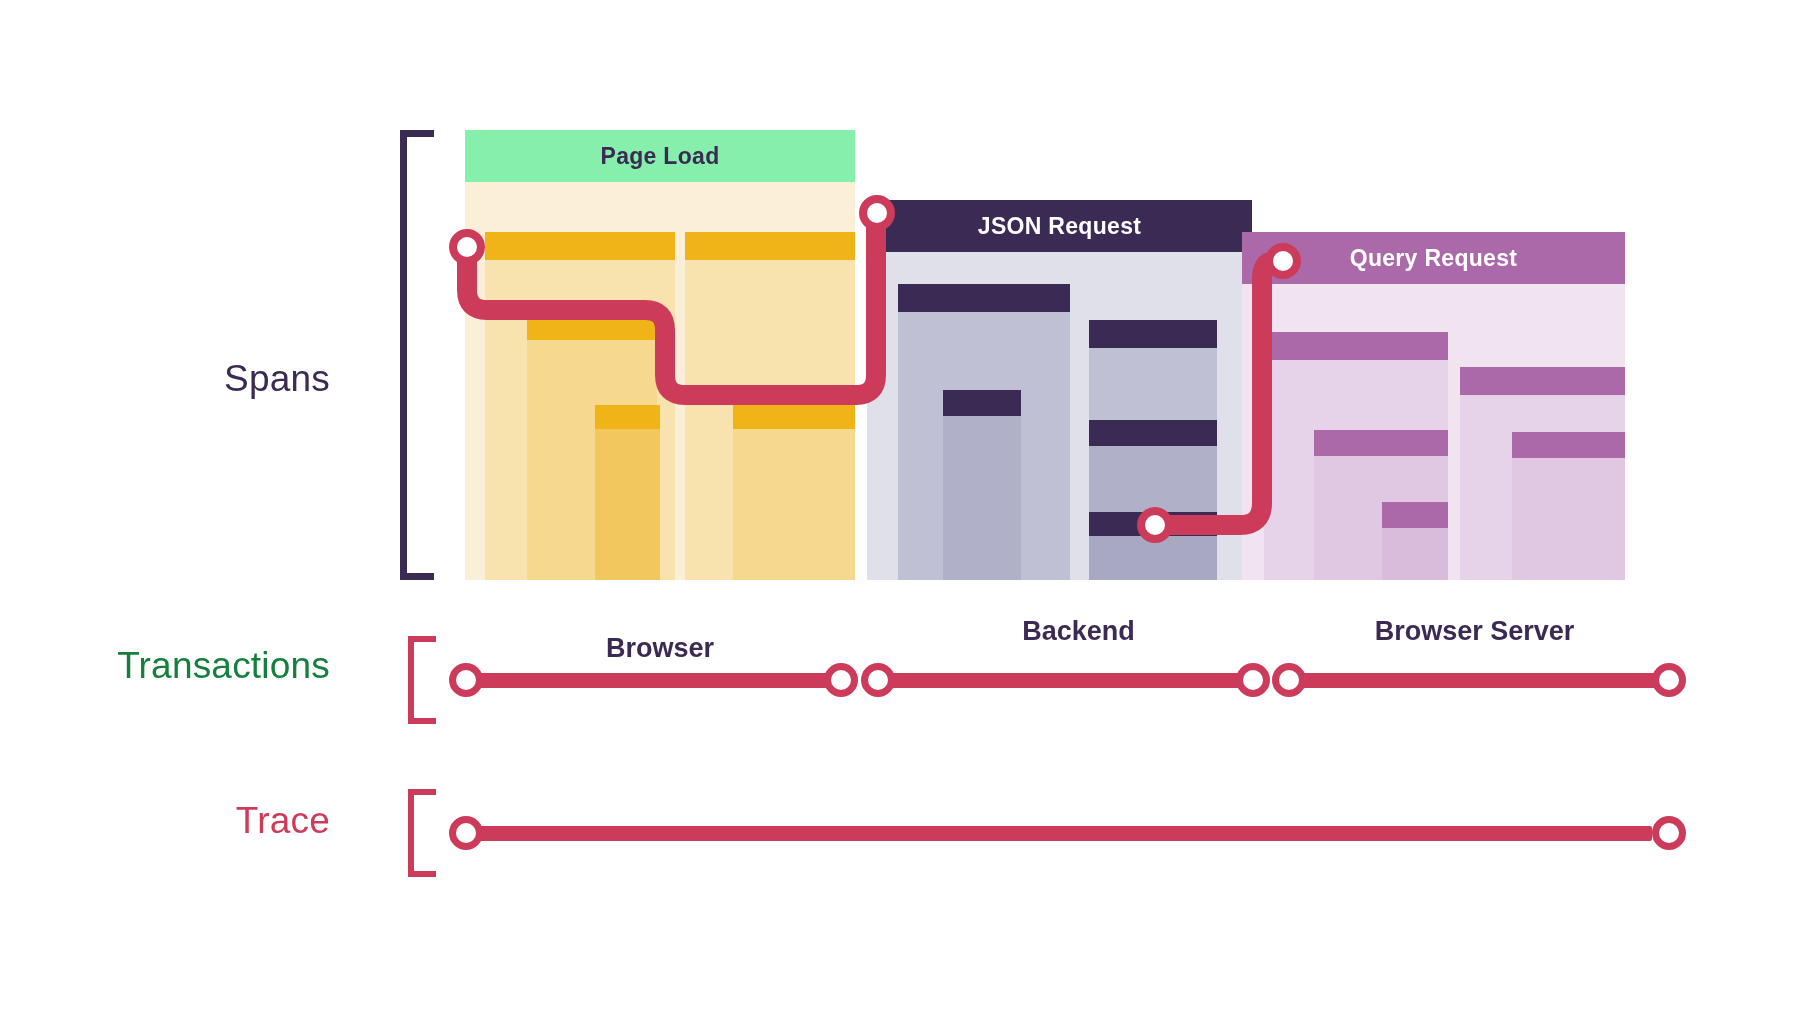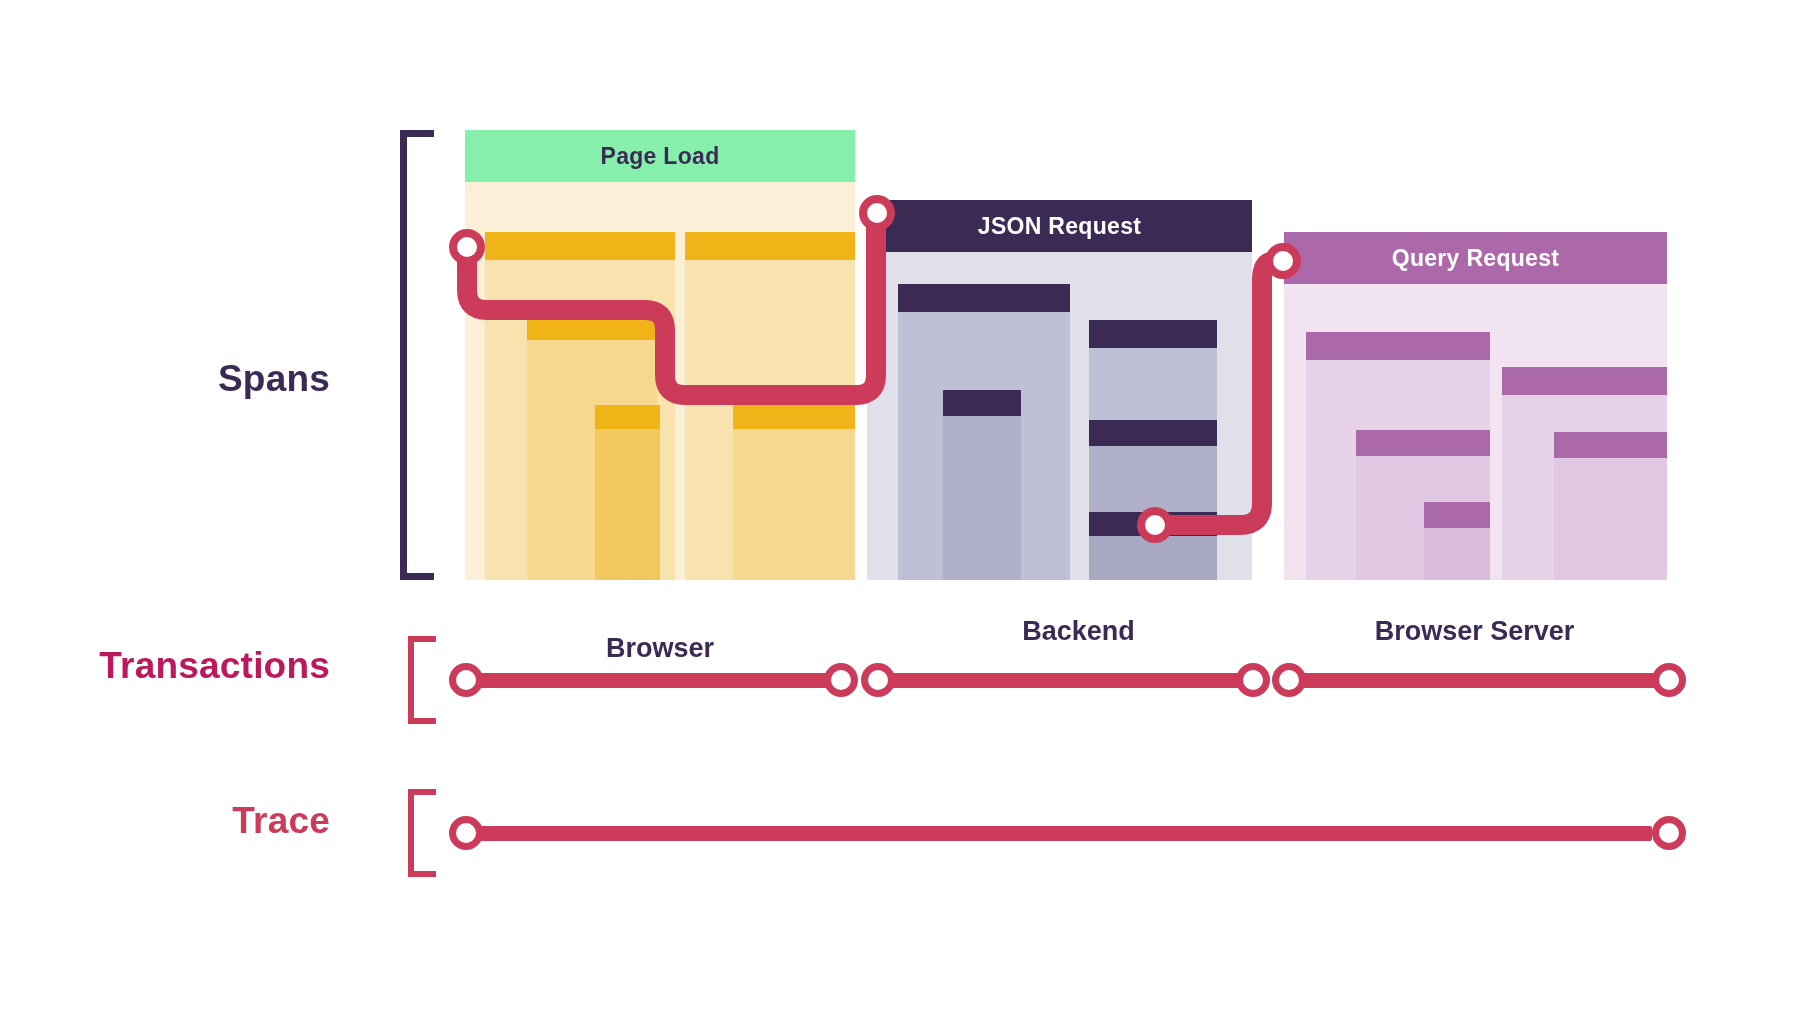--- a/index.html
+++ b/index.html
@@ -190,7 +190,7 @@
     </div>
   </div>
 
-  <div class="service-col" id="col-database" style="left:1284px; top:232px; width:383px; height:348px;padding-left:18px;">
+  <div class="service-col" id="col-database" style="left:1242px; top:232px; width:383px; height:348px;padding-left:18px;">
 
     <div class="tx-body" style="left:0; top:52px; width:383px; height:296px; background:#f2e3f0;"></div>
     <div class="tx-header" style="width:383px; height:52px; background:#ab69a9;">

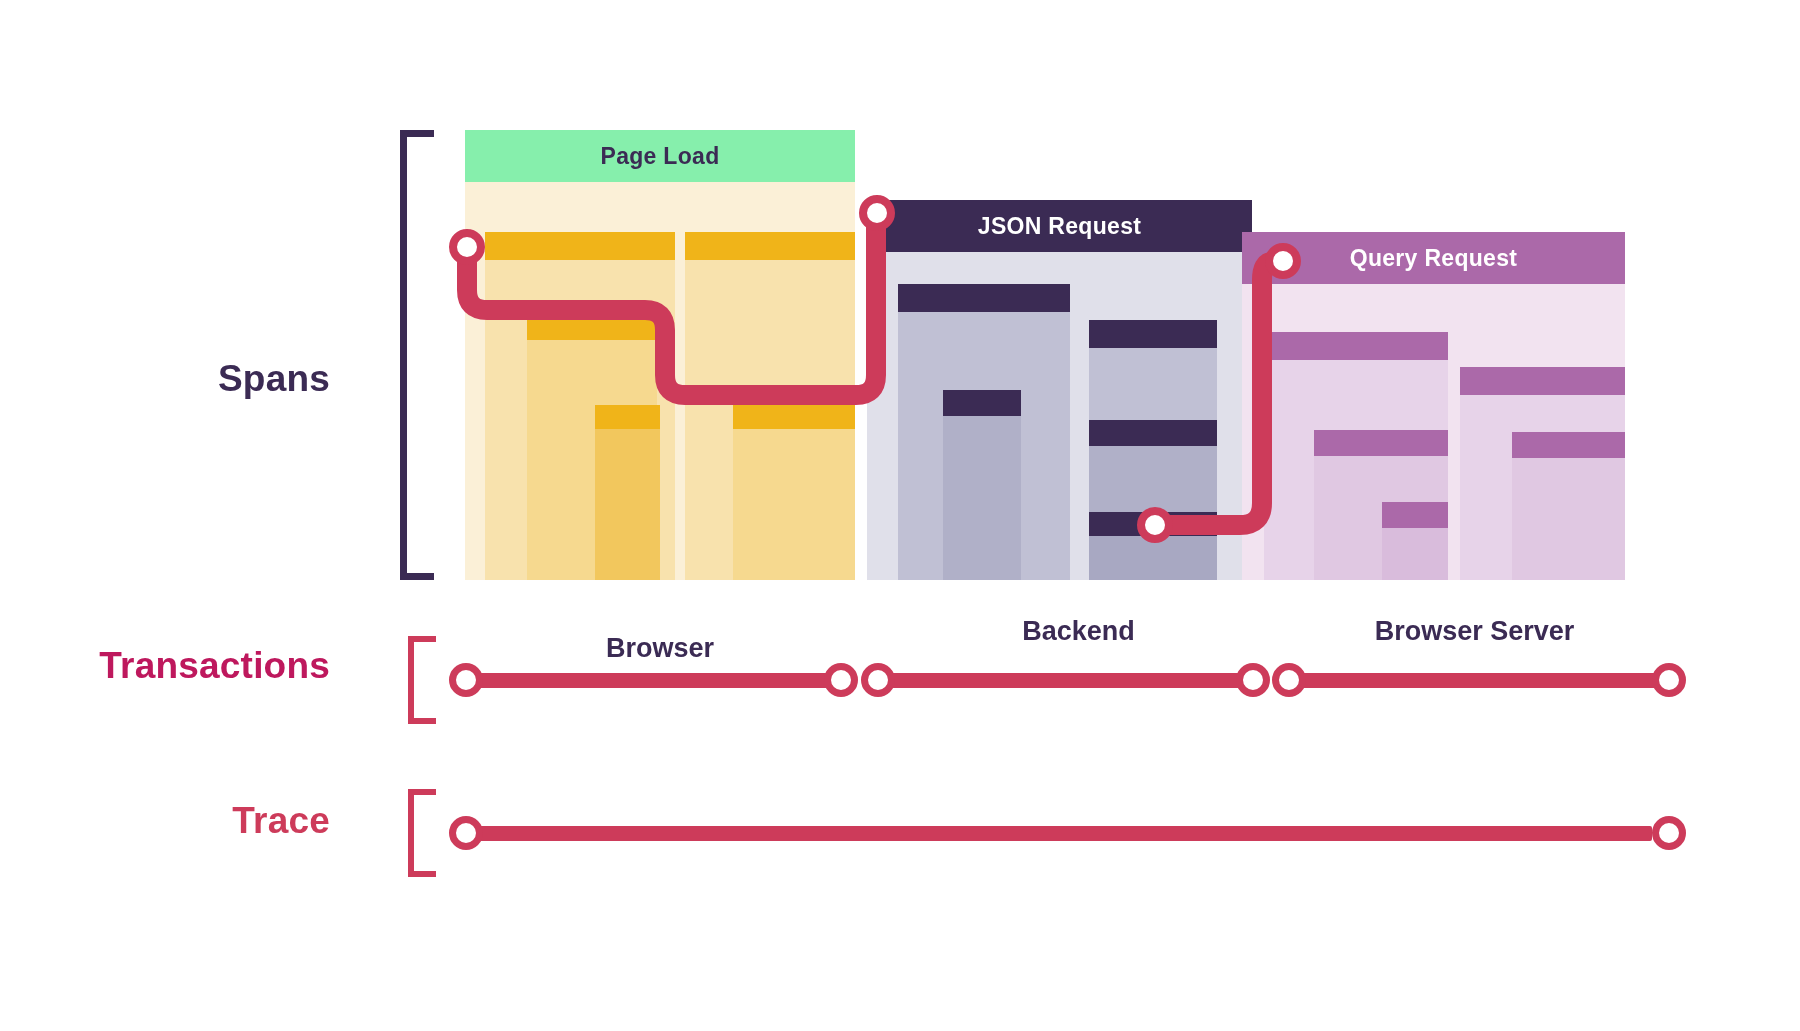--- a/index.html
+++ b/index.html
@@ -25,7 +25,7 @@
   
   .row-label {
     position: absolute;
-    font-weight: bold;
+    font-weight: normal;
     letter-spacing: 0.2px;
     white-space: nowrap;
     text-align: right;

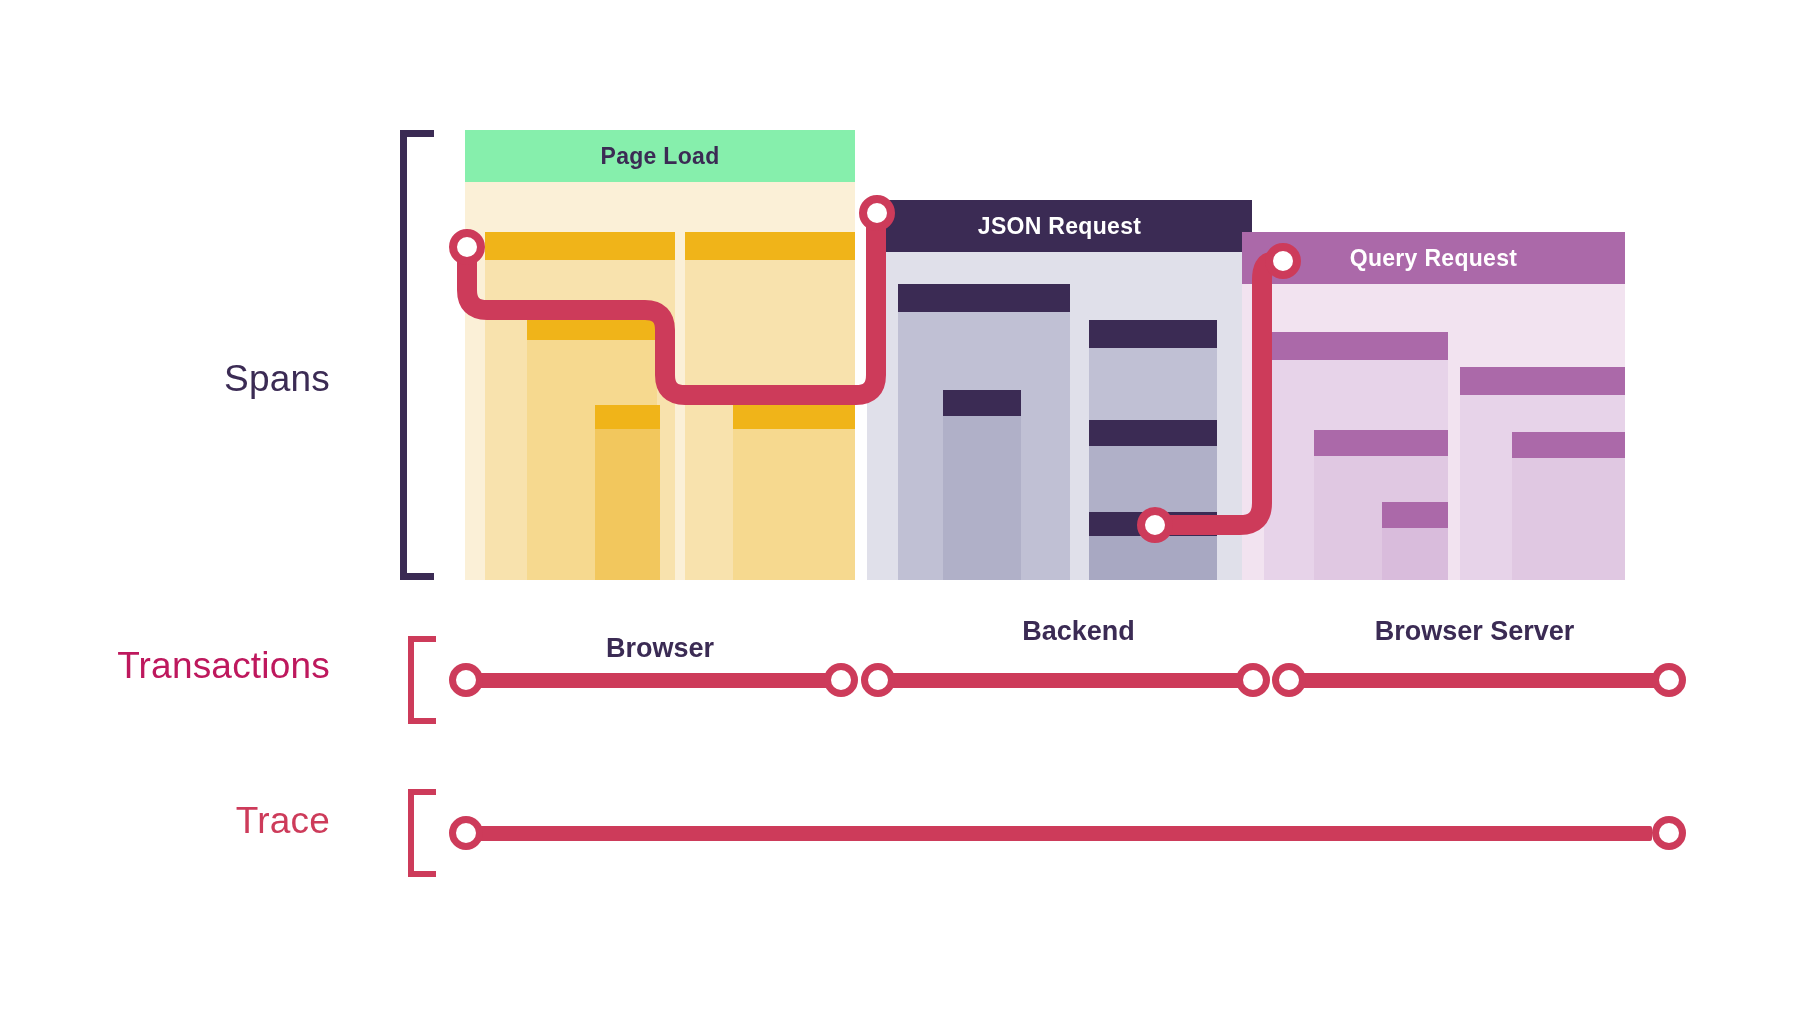--- a/index.html
+++ b/index.html
@@ -38,7 +38,7 @@
   #label-transactions {
     left: 0px; top: 645px; width: 330px;
     font-size: 37px;
-    color: #be185d;
+    color: #15803d;
   }
   #label-trace {
     left: 0px; top: 800px; width: 330px;

